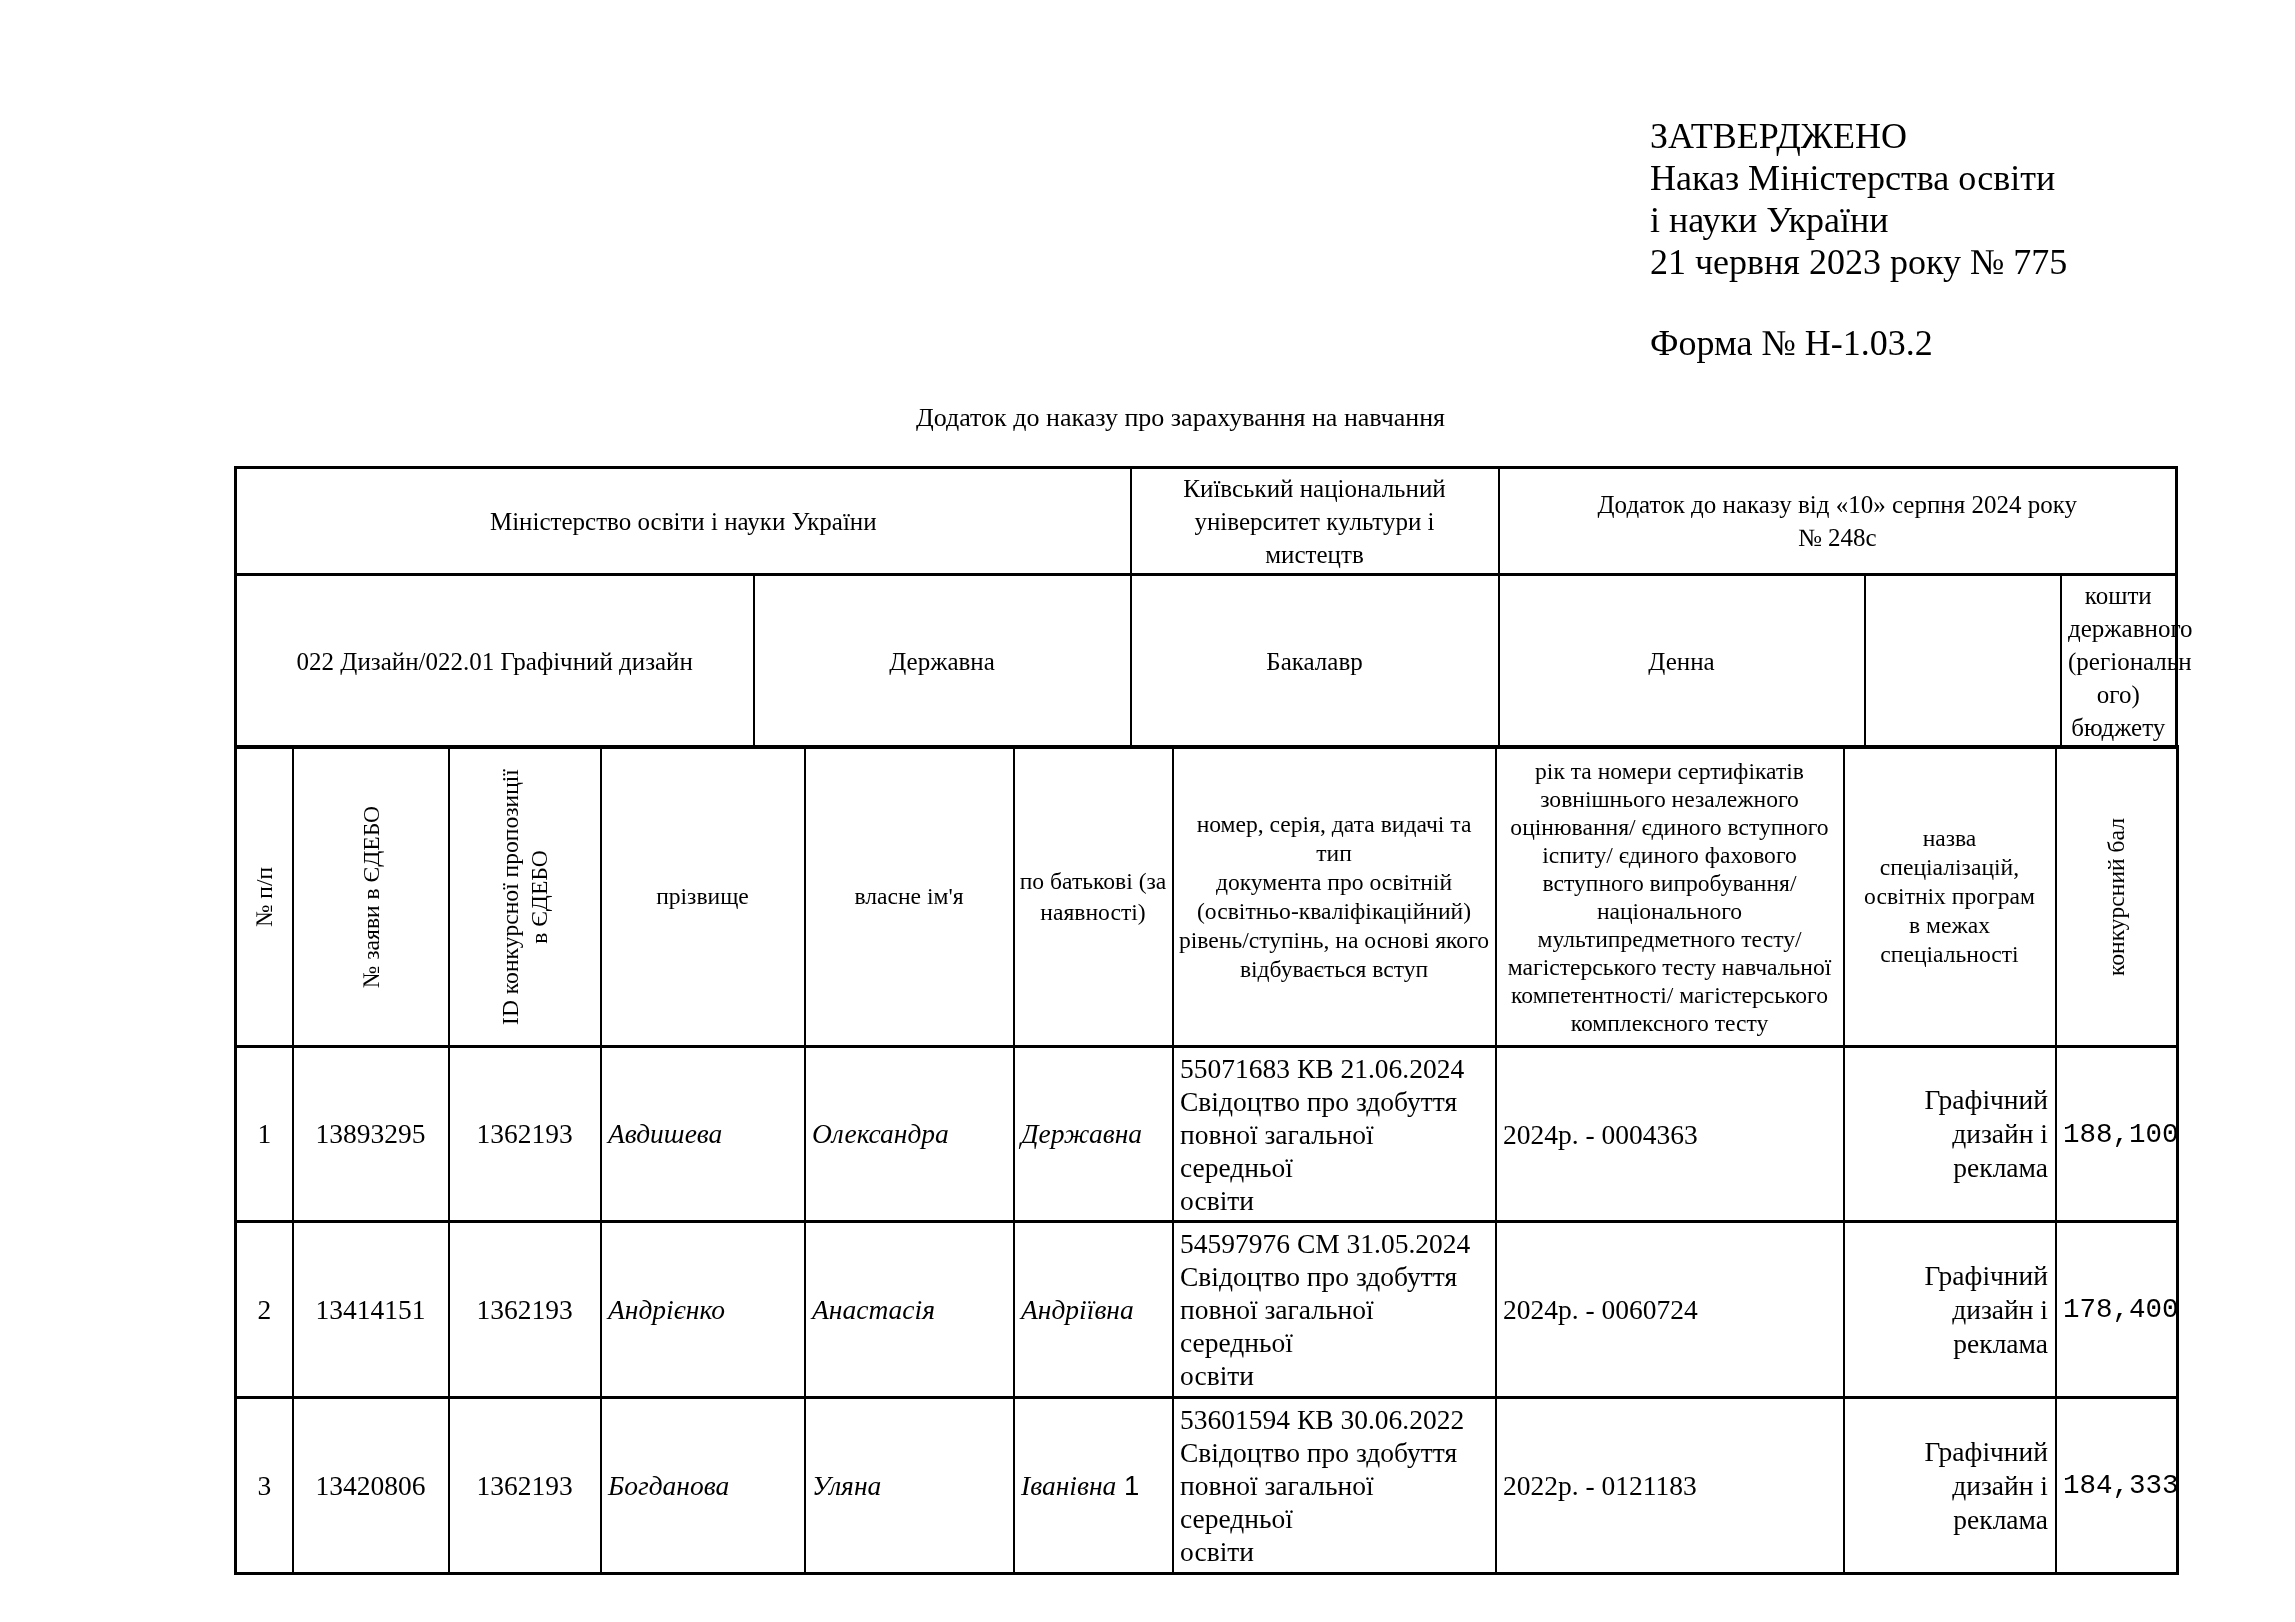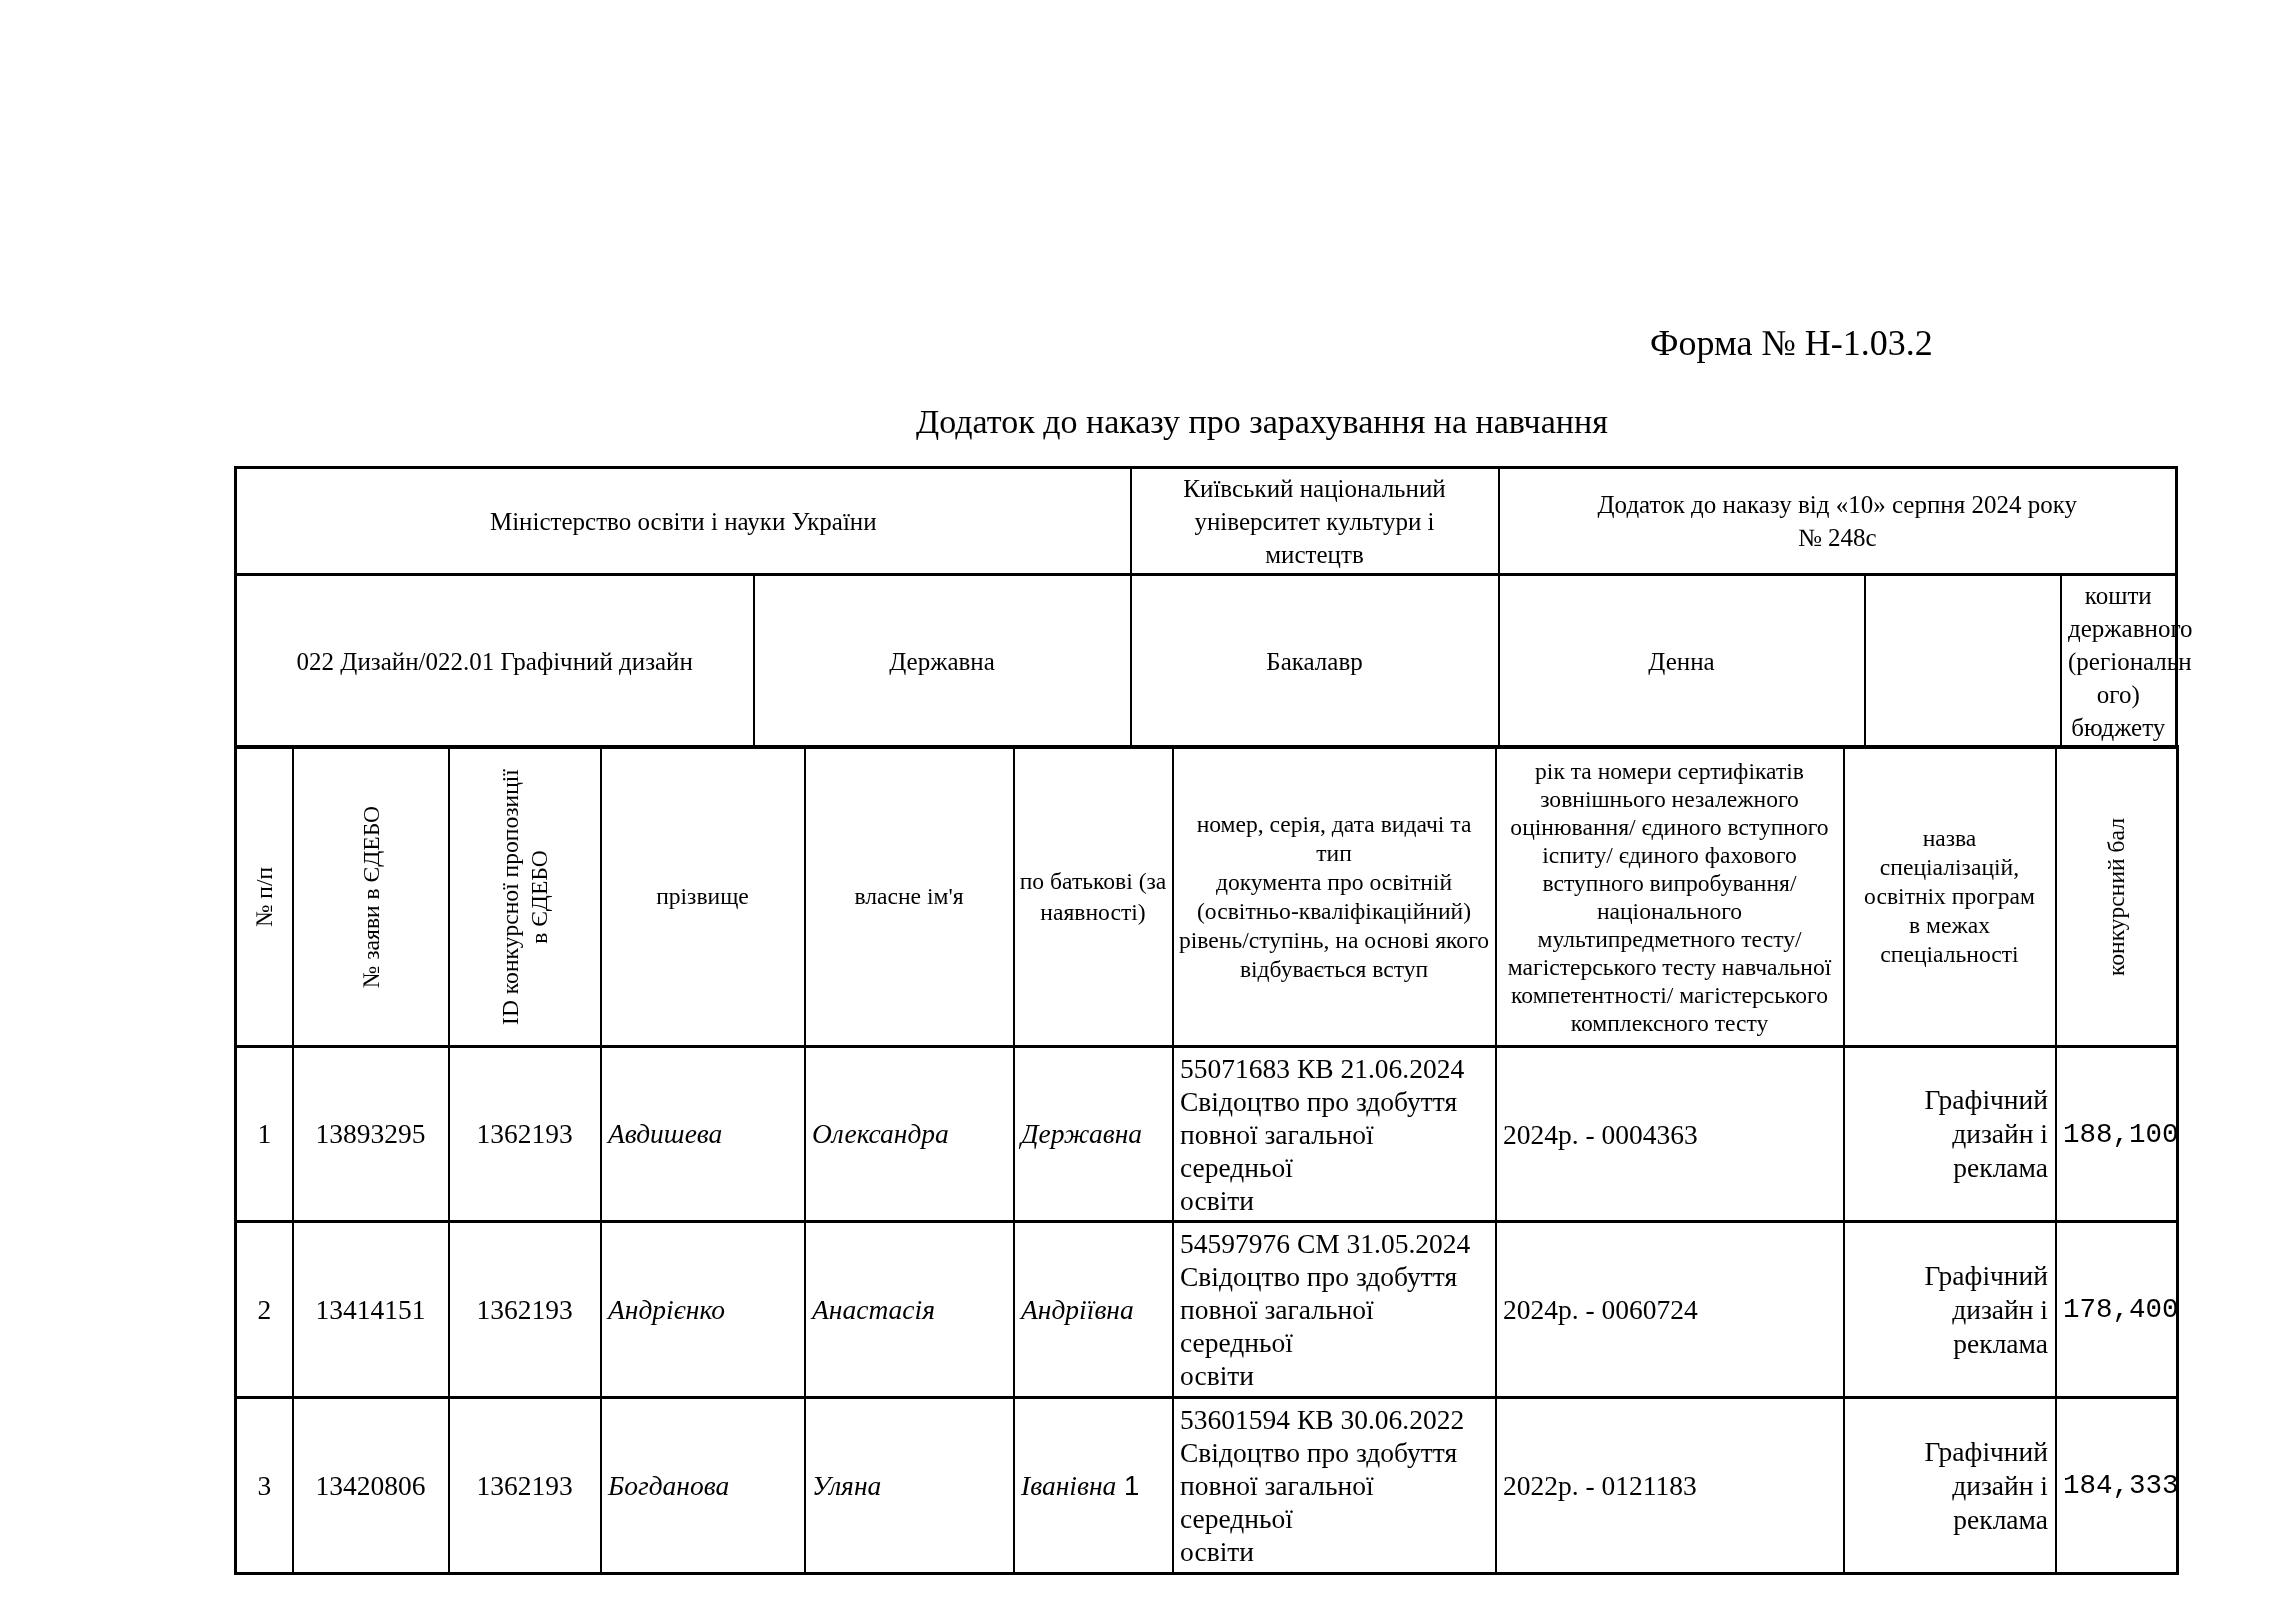--- a/index.html
+++ b/index.html
@@ -68,6 +68,10 @@
 
 <div class="page">
 
+  <div class="approval">ЗАТВЕРДЖЕНО
+Наказ Міністерства освіти
+і науки України
+21 червня 2023 року № 775</div>
   <div class="form-label">Форма № Н-1.03.2</div>
 
   <div class="doc-title">Додаток до наказу про зарахування на навчання</div>

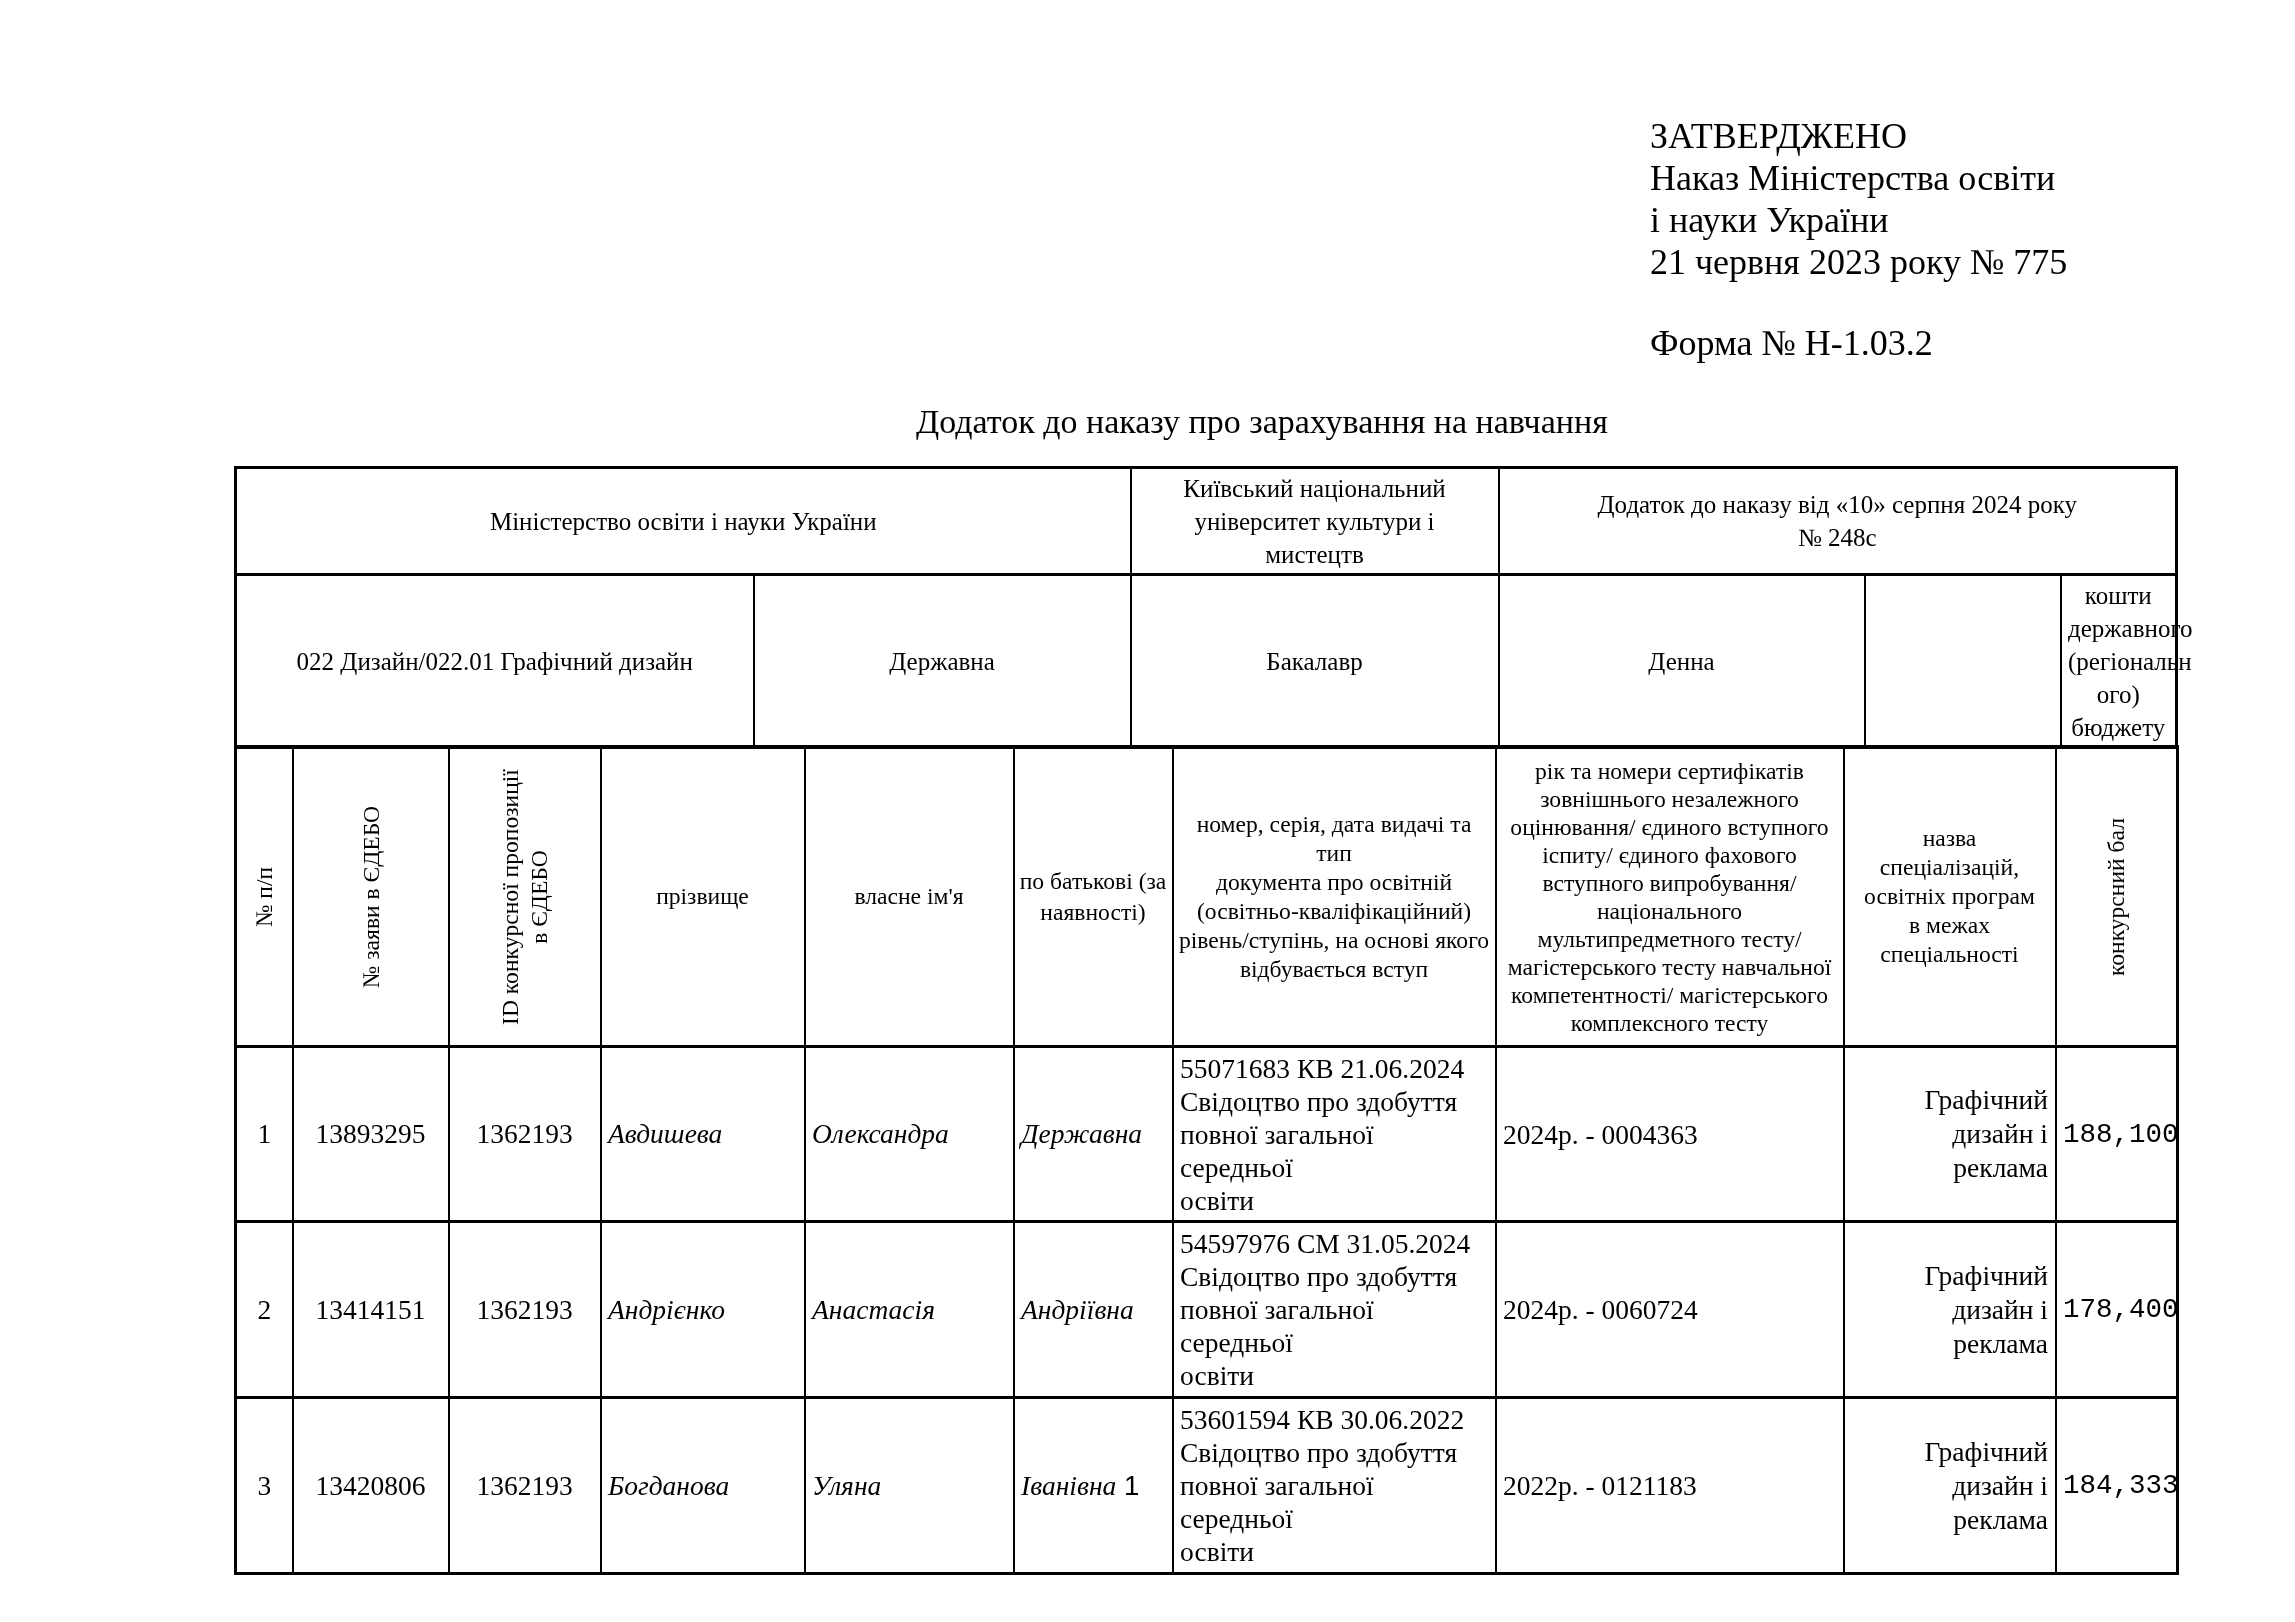--- a/index.html
+++ b/index.html
@@ -17,7 +17,7 @@
     font-size:36px;font-weight:normal;
   }
   .doc-title{
-    position:absolute;left:916px;top:403px;font-size:34px;
+    position:absolute;left:916px;top:403px;font-size:26px;
   }
   
   .tablewrap{position:absolute;left:234px;top:466px;width:1942px;}

